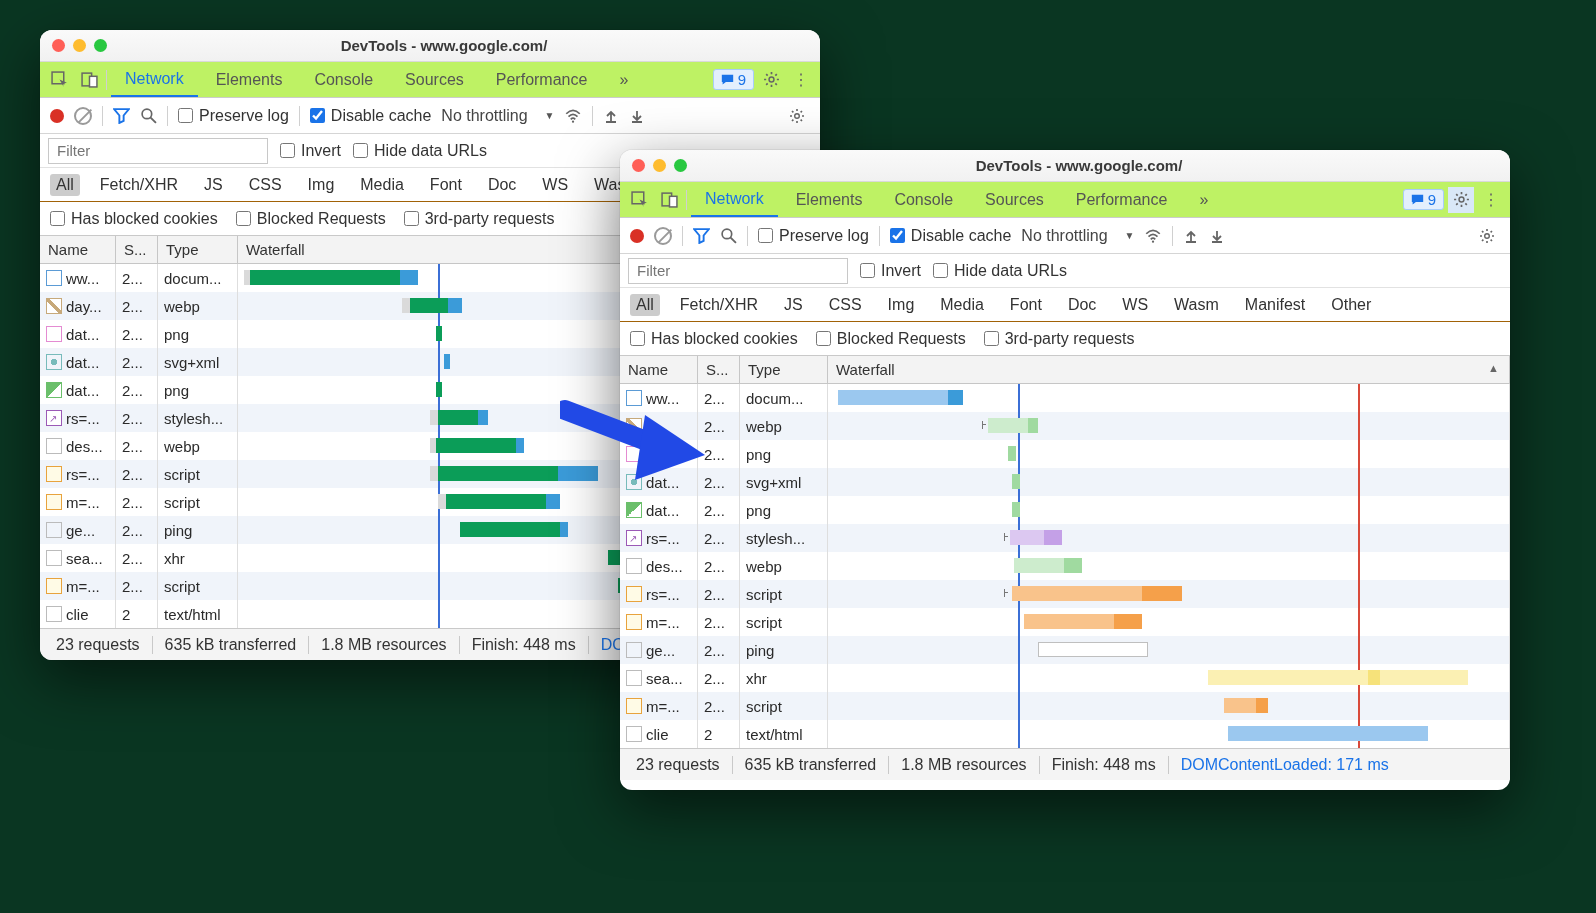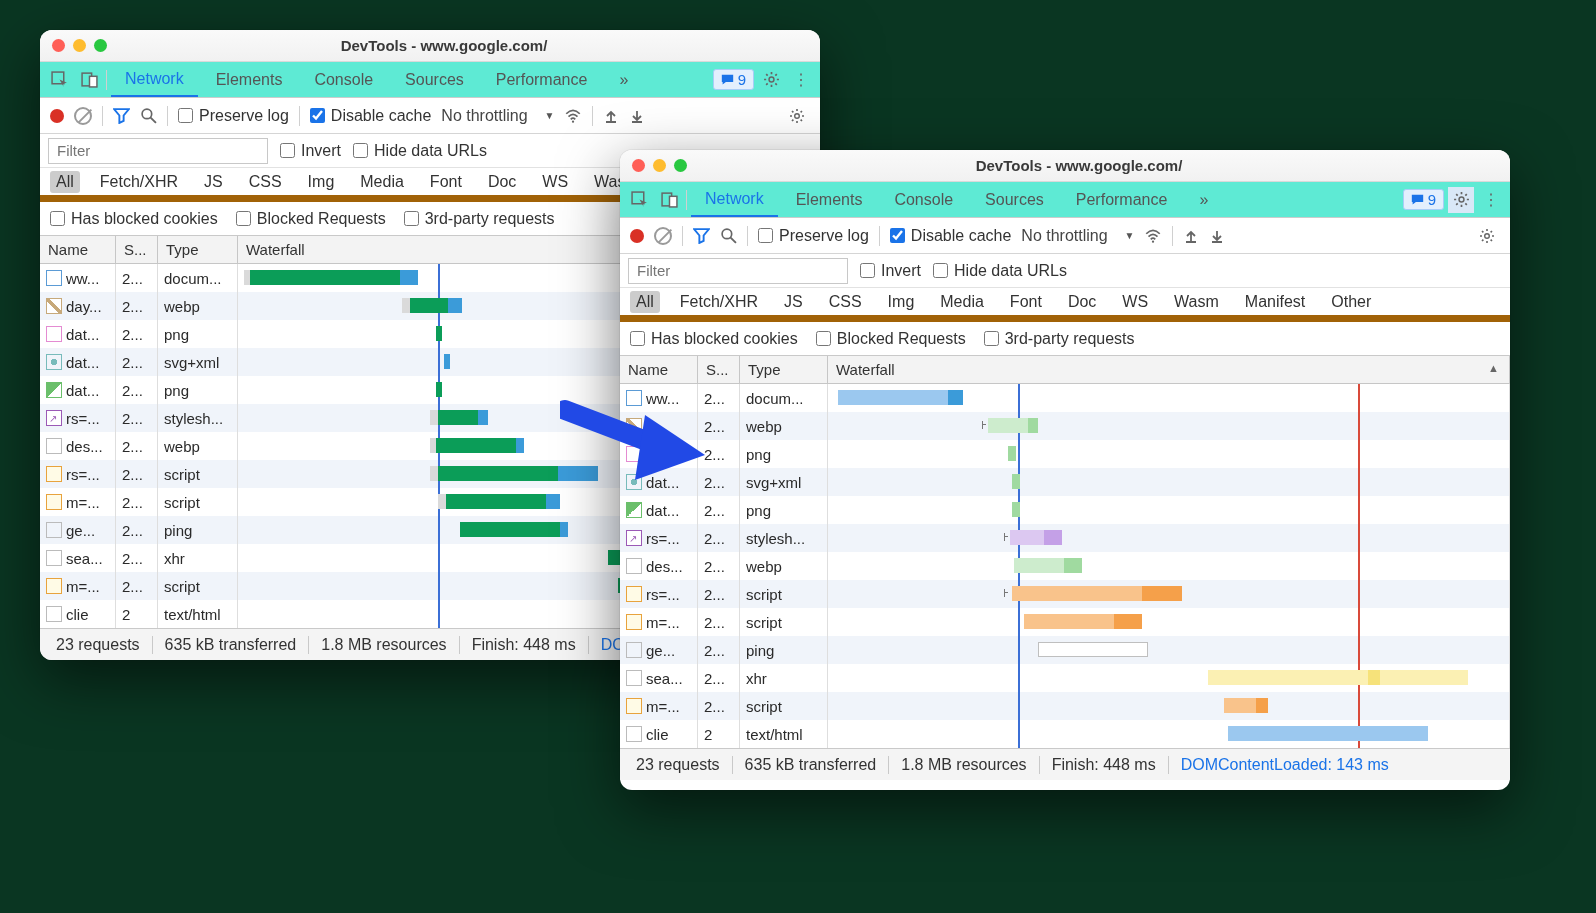--- a/index.html
+++ b/index.html
@@ -38,7 +38,7 @@
 
   .tabs {
     display:flex; align-items:center; height: 36px;
-    border-bottom: 1px solid #ccc; background:#5eead4;
+    border-bottom: 1px solid #ccc; background:#bef264;
     padding: 0 6px; gap: 4px;
   }
   .sq-btn { width:26px; height:26px; display:flex; align-items:center; justify-content:center; color:#5b5b5b; cursor:pointer; }

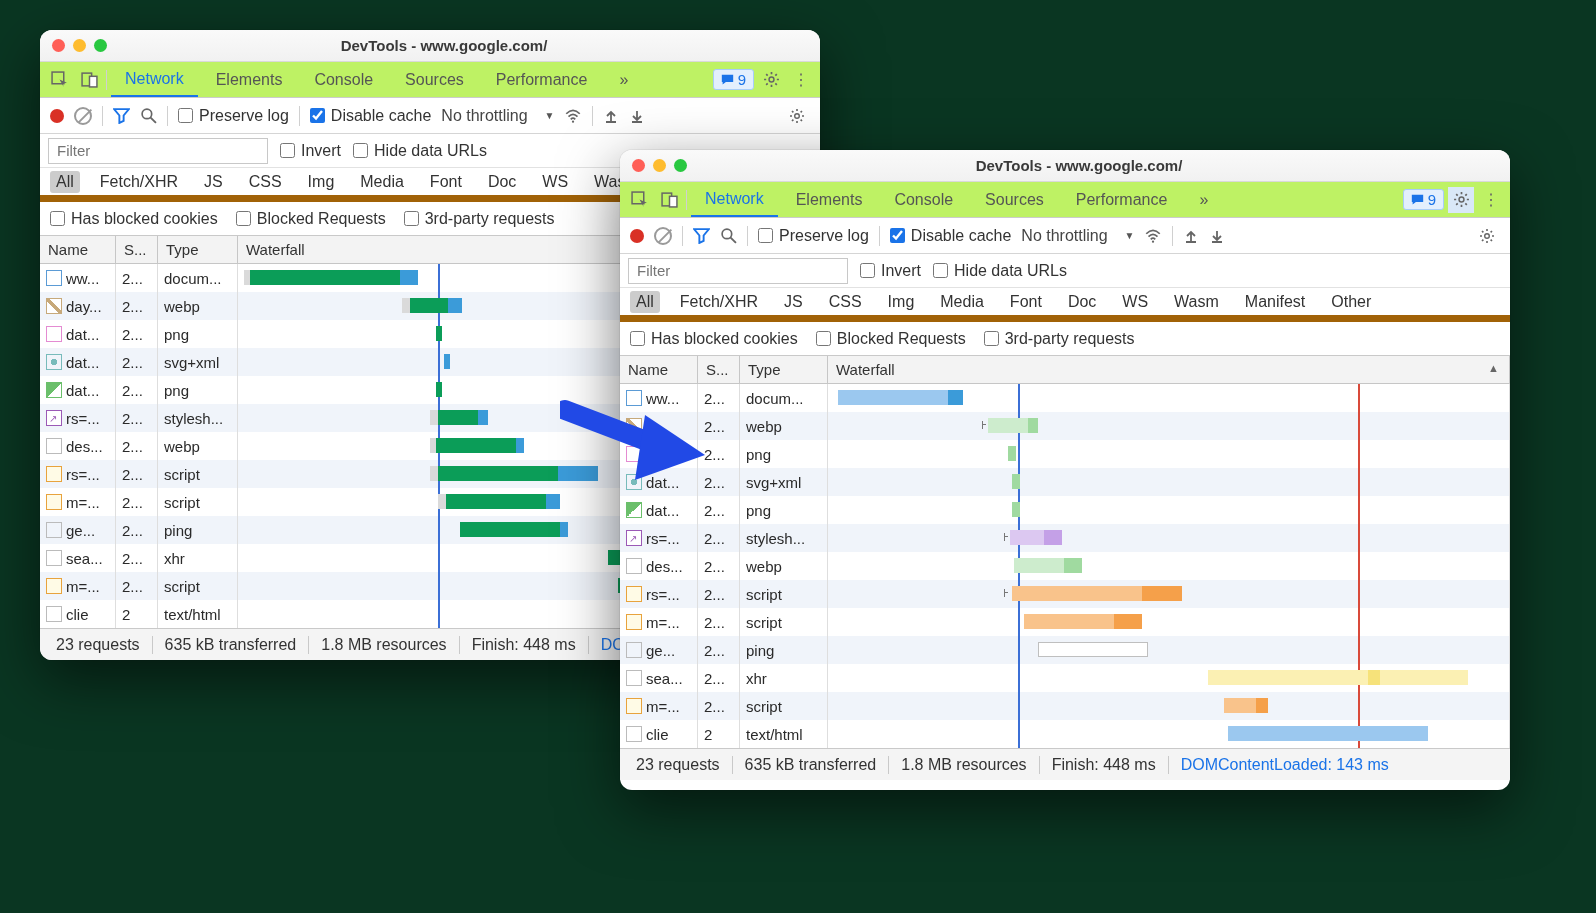--- a/index.html
+++ b/index.html
@@ -77,7 +77,7 @@
   .filter-input { height:26px; width:220px; border:1px solid #c8c8c8; padding:0 8px; font-size:15px; color:#777; }
   .type-row {
     display:flex; align-items:center; gap:14px; height:34px; padding:0 10px;
-    border-bottom: 7px solid #a16207; font-size:16px; color:#333; flex-wrap:wrap;
+    border-bottom: 1px solid #a16207; font-size:16px; color:#333; flex-wrap:wrap;
   }
   .type-btn { cursor:pointer; padding:2px 6px; border-radius:3px; }
   .type-btn.selected { background:#ccc; }

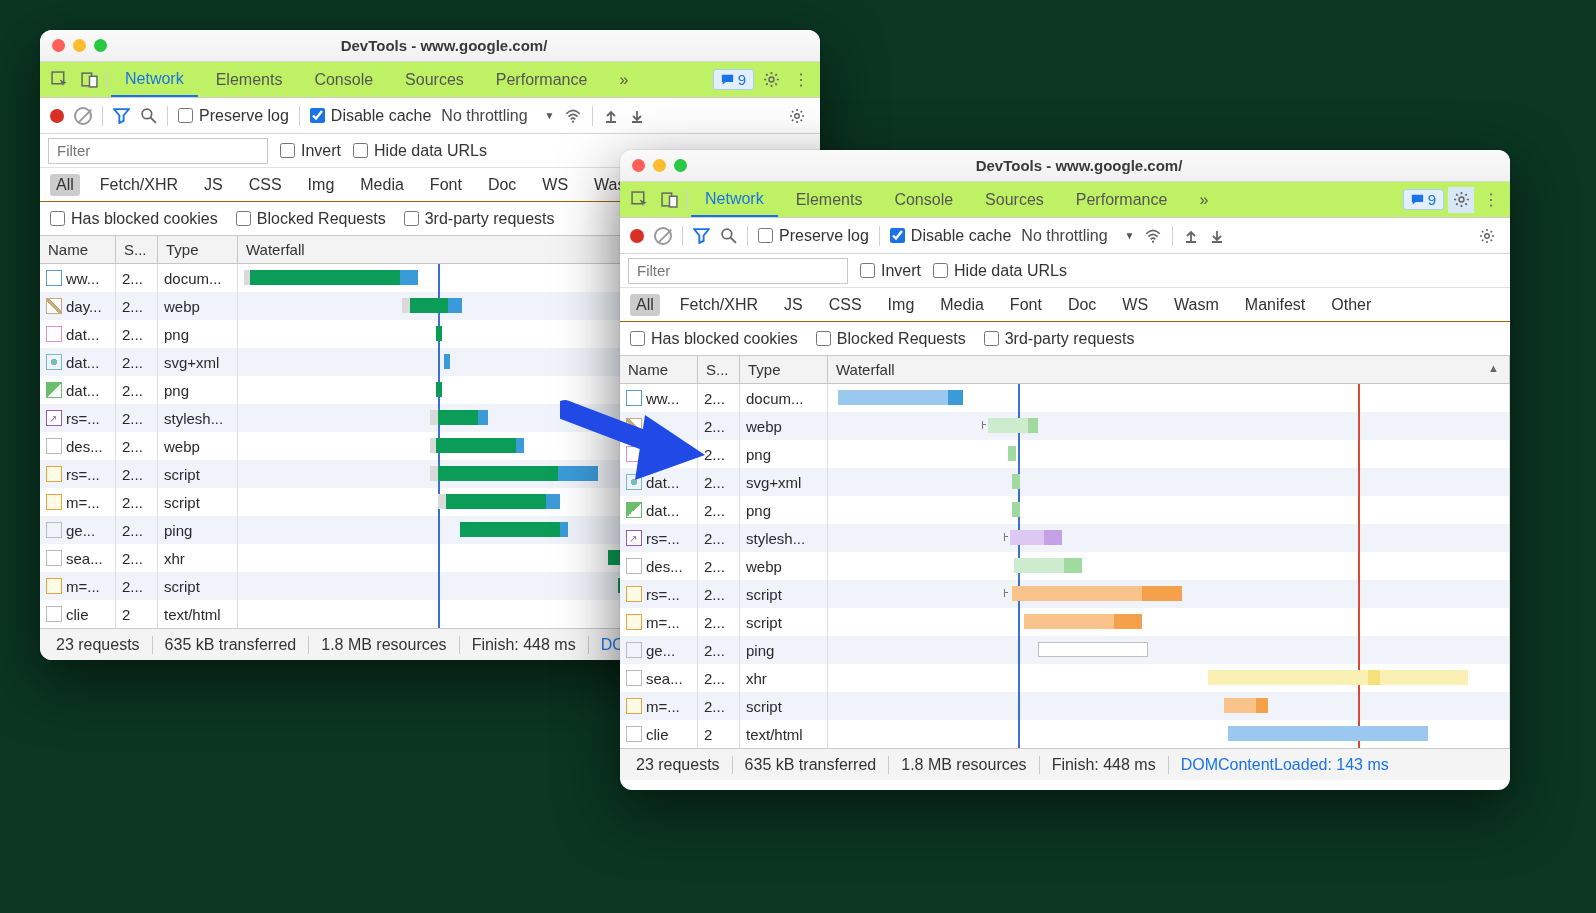--- a/index.html
+++ b/index.html
@@ -819,7 +819,7 @@
     <div>635 kB transferred</div>
     <div>1.8 MB resources</div>
     <div>Finish: 448 ms</div>
-    <div class="dcl">DOMContentLoaded: 143 ms</div>
+    <div class="dcl">DOMContentLoaded: 171 ms</div>
   </div>
 </div>
 

